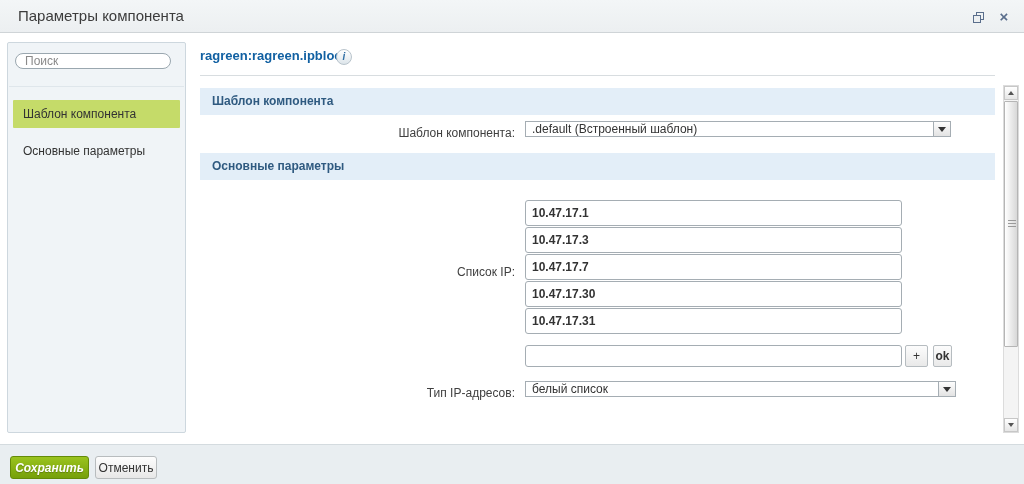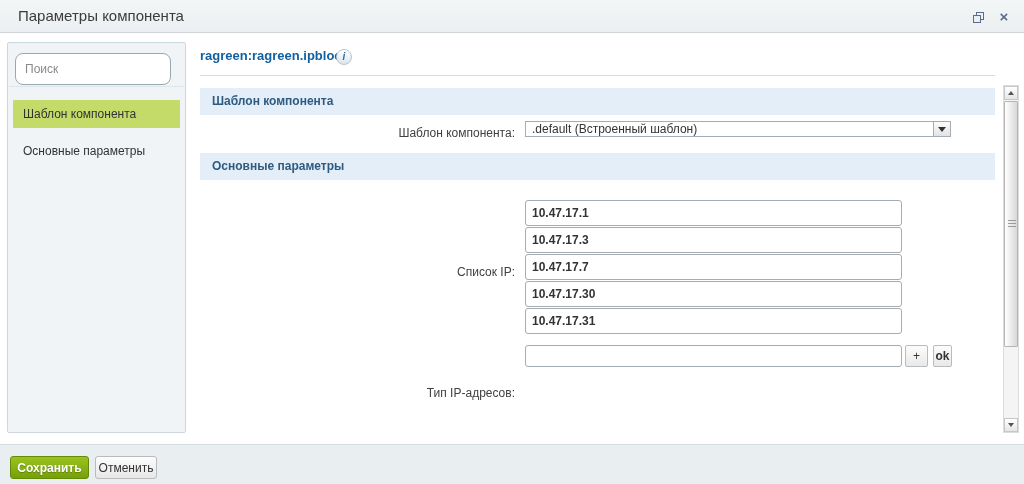--- a/index.html
+++ b/index.html
@@ -23,7 +23,7 @@
   
   .sidebar { position:absolute; left:7px; top:42px; width:179px; height:391px;
     background:#f0f4f7; border:1px solid #cdd7de; border-radius:2px; }
-  .search { position:absolute; left:7px; top:10px; width:156px; height:32px;
+  .search { position:absolute; left:7px; top:10px; width:156px; height:16px;
     border:1px solid #9aa7af; border-radius:8px; padding:7px 9px; font-size:12px;
     font-family:"Liberation Sans", sans-serif; color:#333; background:#ffffff; outline:none; }
   .search::placeholder { color:#8a8a8a; }

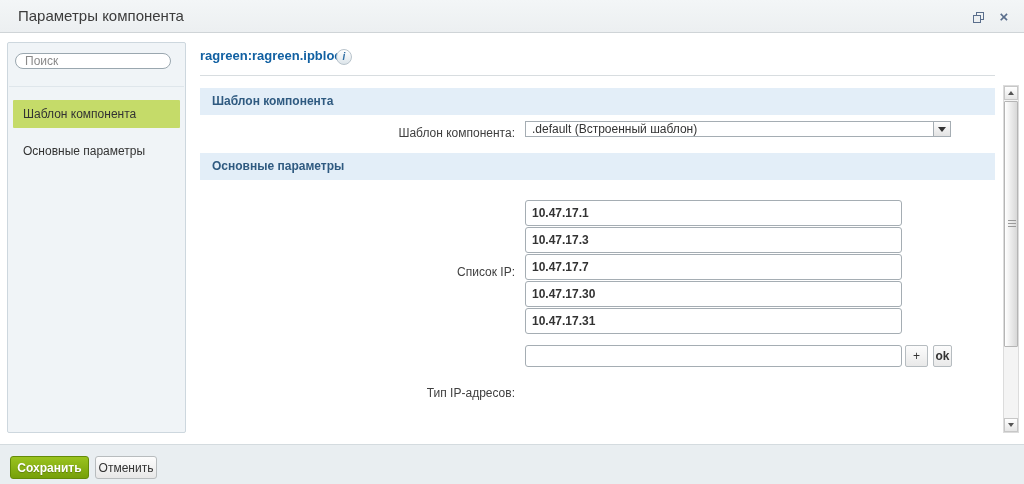--- a/index.html
+++ b/index.html
@@ -156,6 +156,12 @@
   <button class="mini-btn btn-ok">ok</button>
 
   <label class="field-label lbl-iptype">Тип IP-адресов:</label>
+  <div class="select sel-iptype">
+    <span class="select-text">белый список</span>
+    <span class="select-btn">
+        <span class="arrow-down"></span>
+      </span>
+  </div>
 
   <div class="scrollbar">
     <div class="sb-btn sb-up">

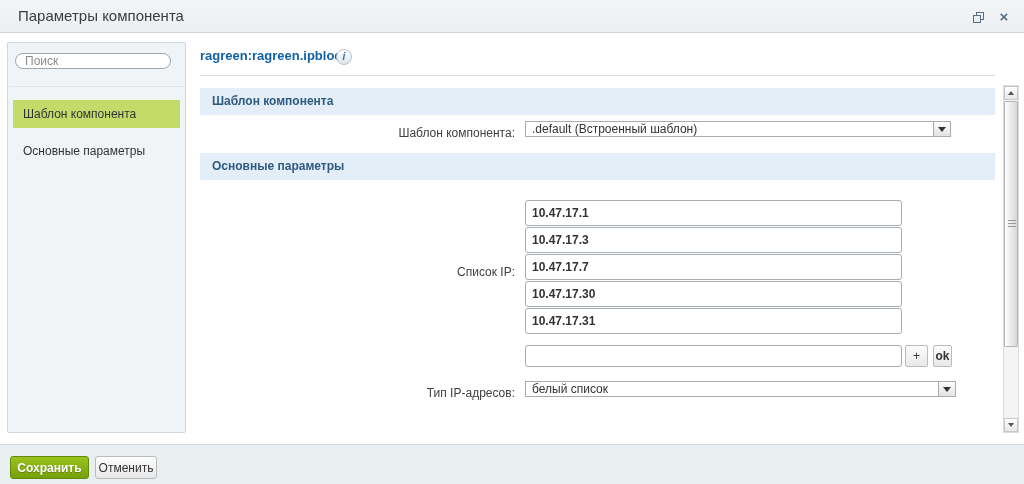--- a/index.html
+++ b/index.html
@@ -96,7 +96,7 @@
   .btn { position:absolute; top:11px; height:23px; border-radius:3px; font-size:12px;
     font-family:"Liberation Sans", sans-serif; cursor:pointer; }
   .btn-save { left:10px; width:79px; background:linear-gradient(#9ac31e,#76a00a);
-    border:1px solid #648b08; color:#ffffff; font-weight:bold; text-shadow:0 1px 1px rgba(0,0,0,0.25); }
+    border:1px solid #648b08; color:#ffffff; font-weight:bold; text-shadow:0 1px 1px rgba(0,0,0,0.25);font-style:italic; }
   .btn-cancel { left:95px; width:62px; background:linear-gradient(#fdfdfd,#e7e7e7);
     border:1px solid #b8bcbe; color:#333333; }
 </style>

